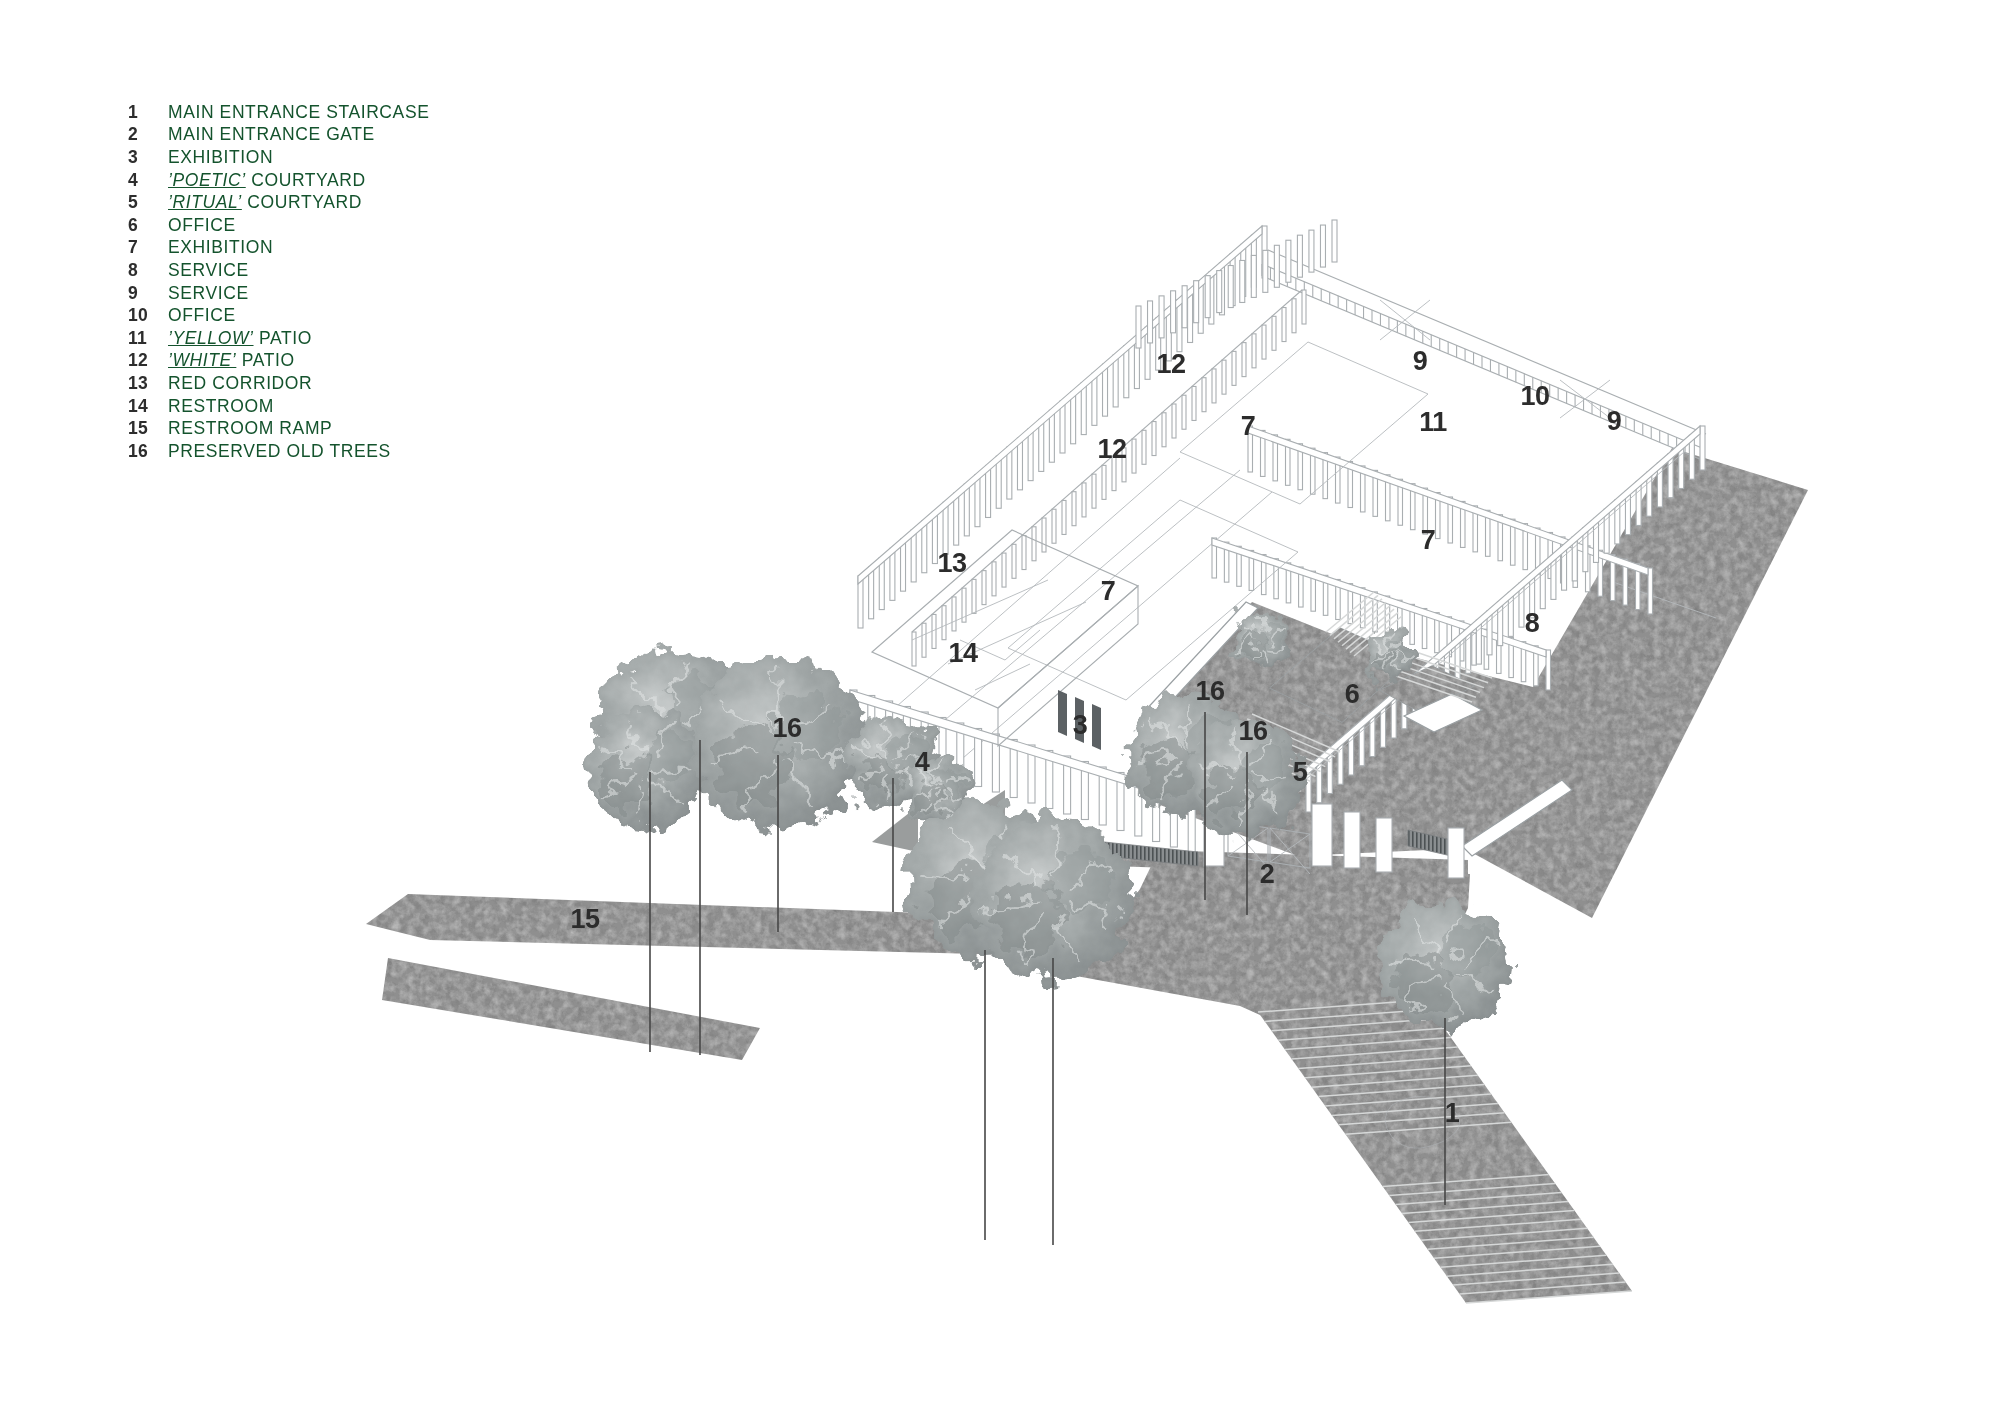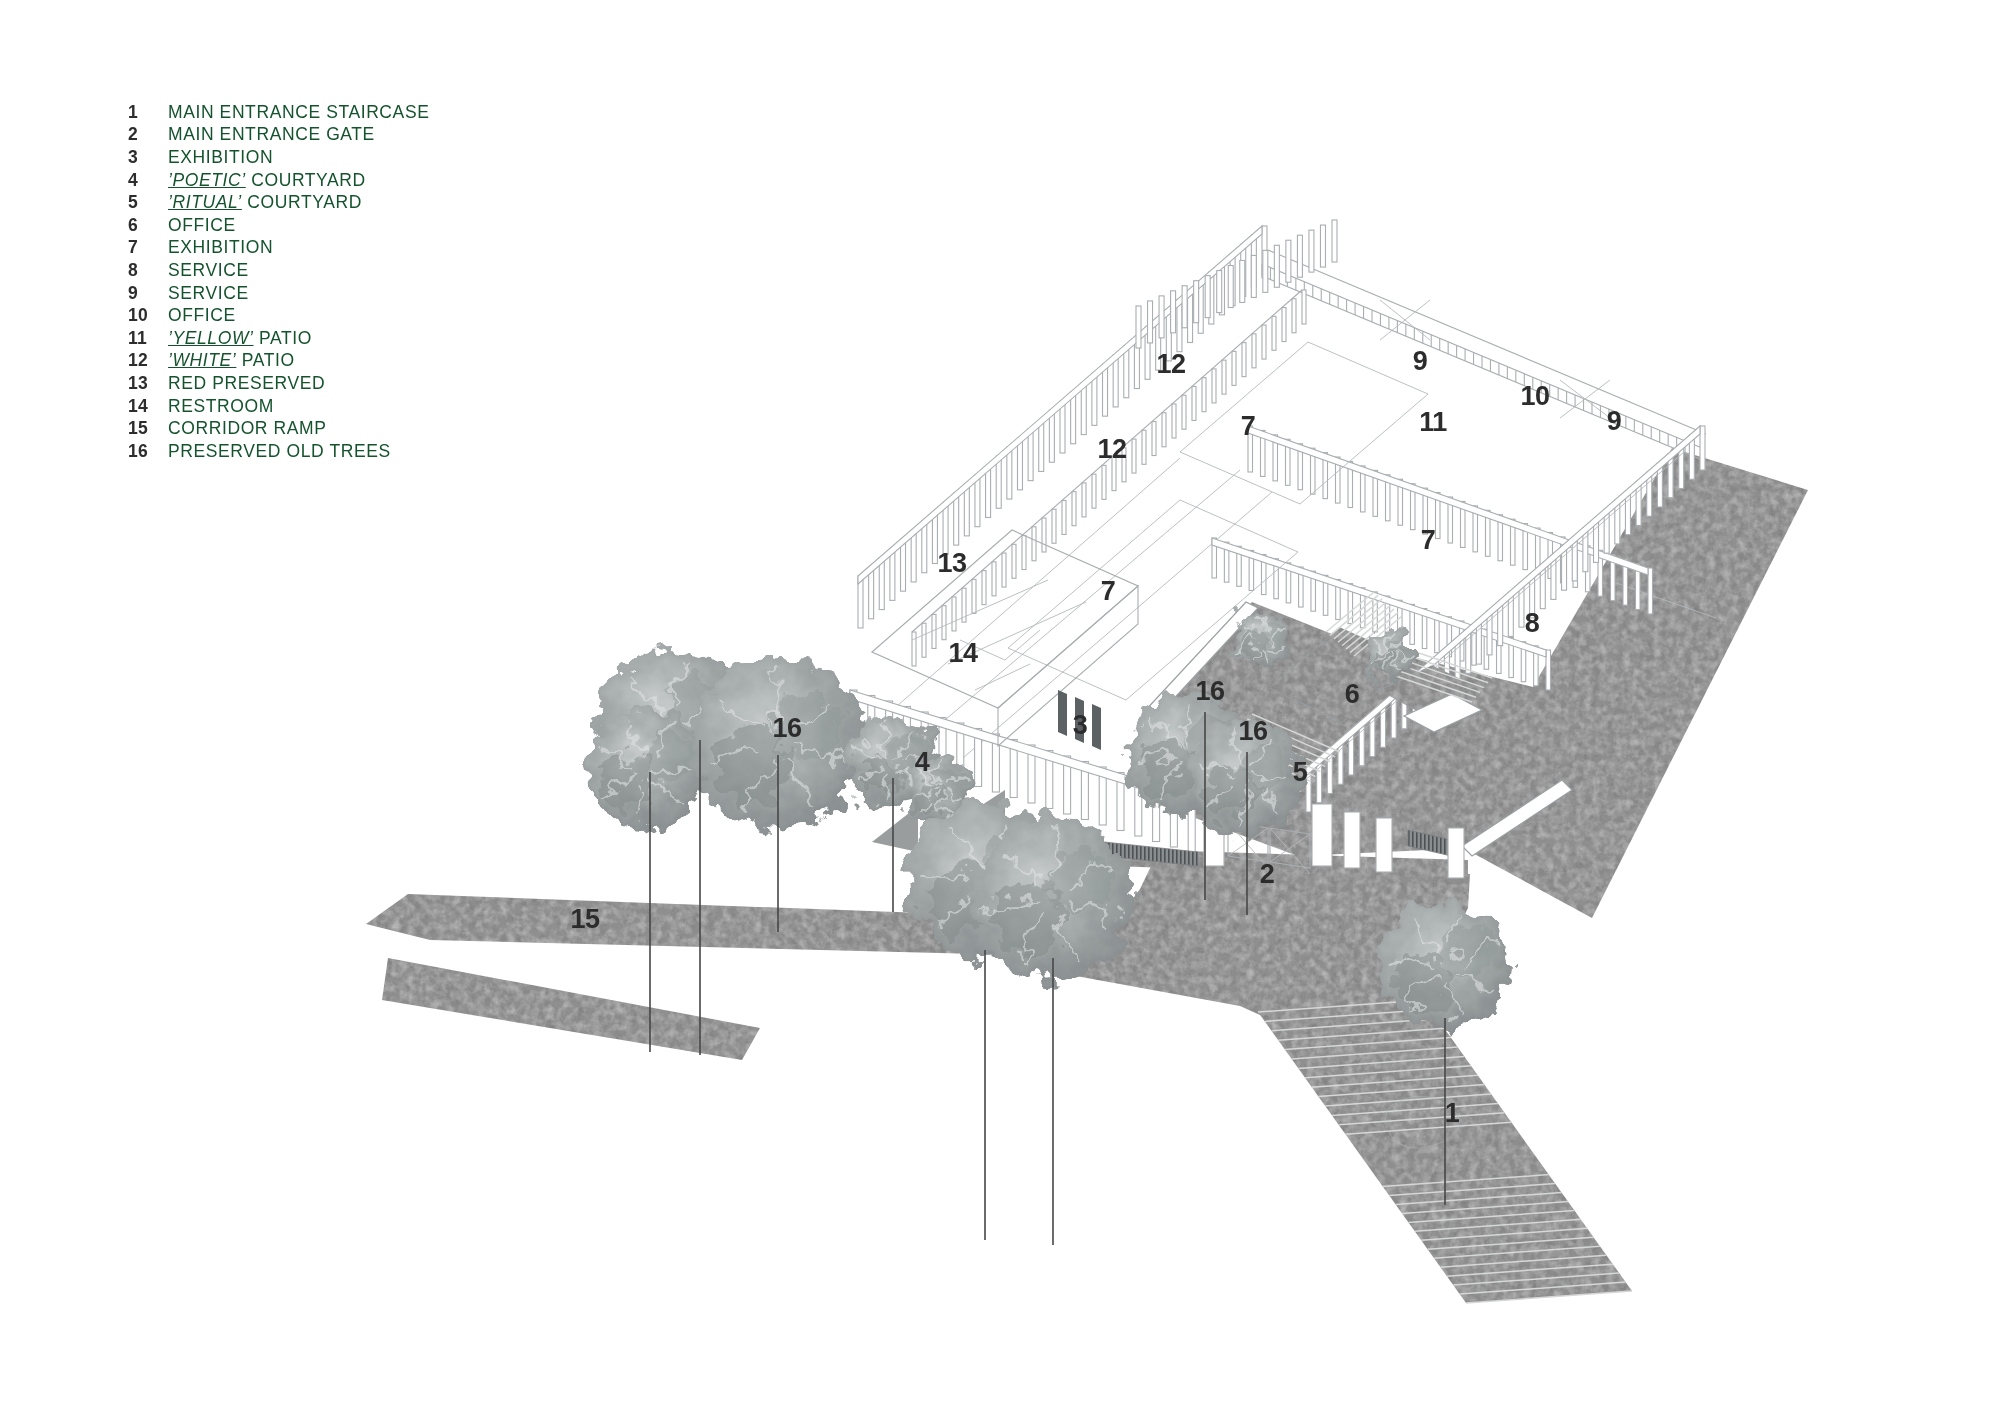--- a/index.html
+++ b/index.html
@@ -683,7 +683,7 @@
       </div>
       <div class="legend-row">
         <div class="legend-num">13</div>
-        <div class="legend-label">RED PRESERVED</div>
+        <div class="legend-label">RED CORRIDOR</div>
       </div>
       <div class="legend-row">
         <div class="legend-num">14</div>

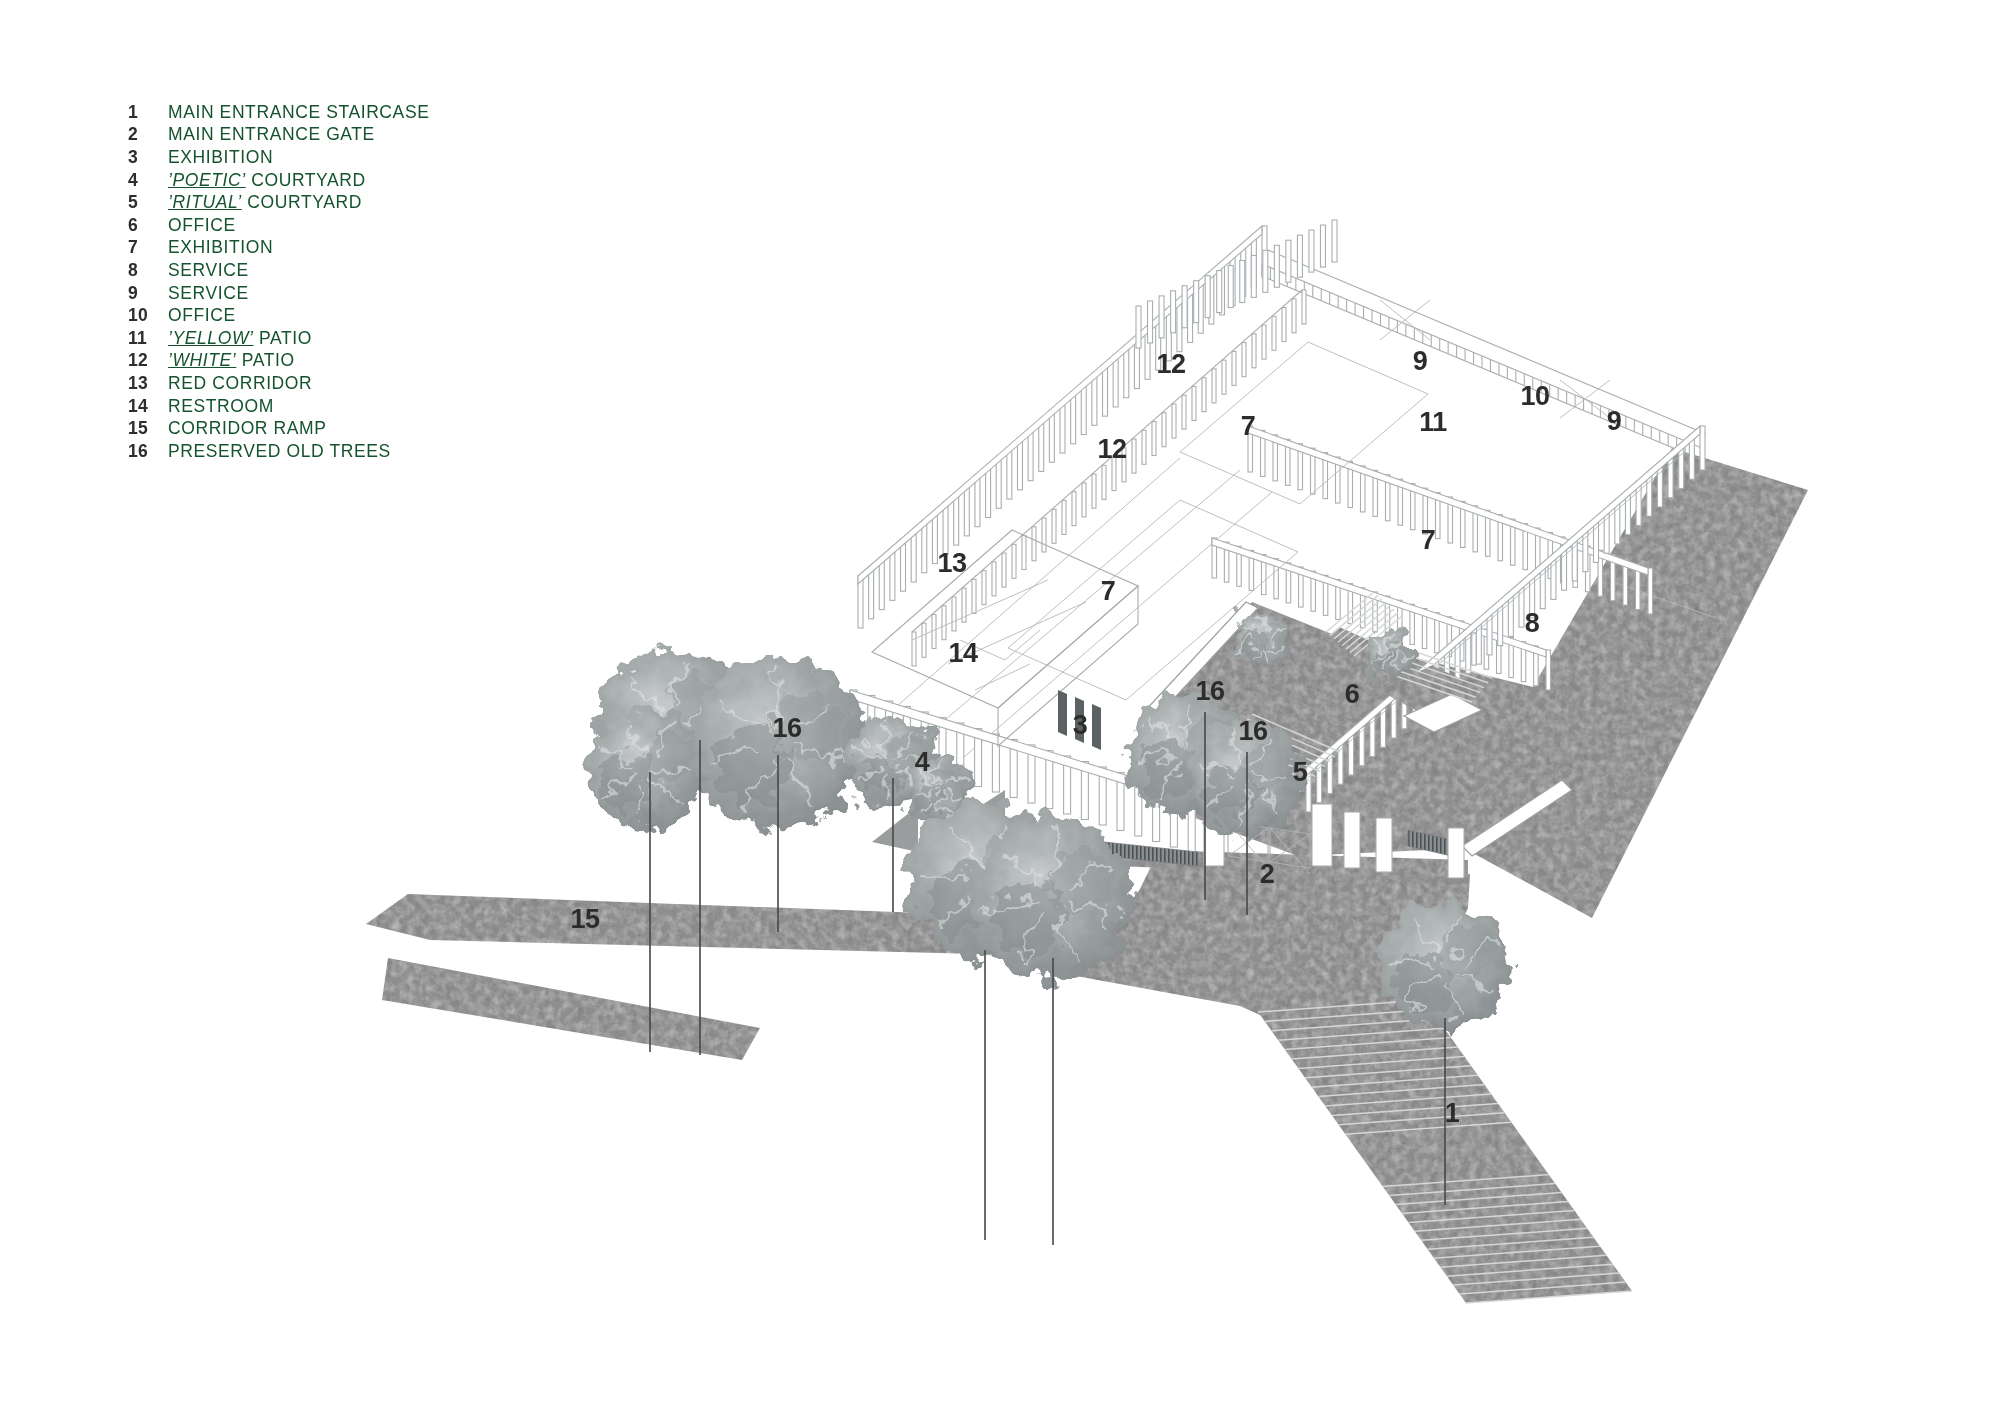--- a/index.html
+++ b/index.html
@@ -691,7 +691,7 @@
       </div>
       <div class="legend-row">
         <div class="legend-num">15</div>
-        <div class="legend-label">CORRIDOR RAMP</div>
+        <div class="legend-label">RESTROOM RAMP</div>
       </div>
       <div class="legend-row">
         <div class="legend-num">16</div>

